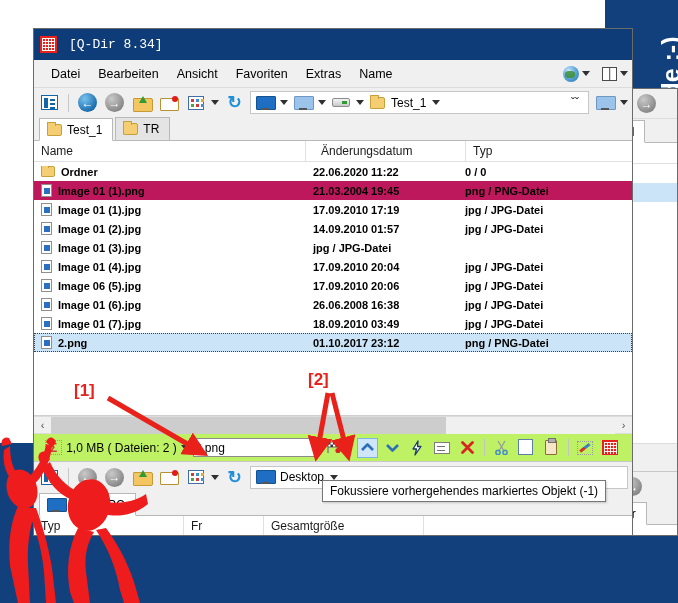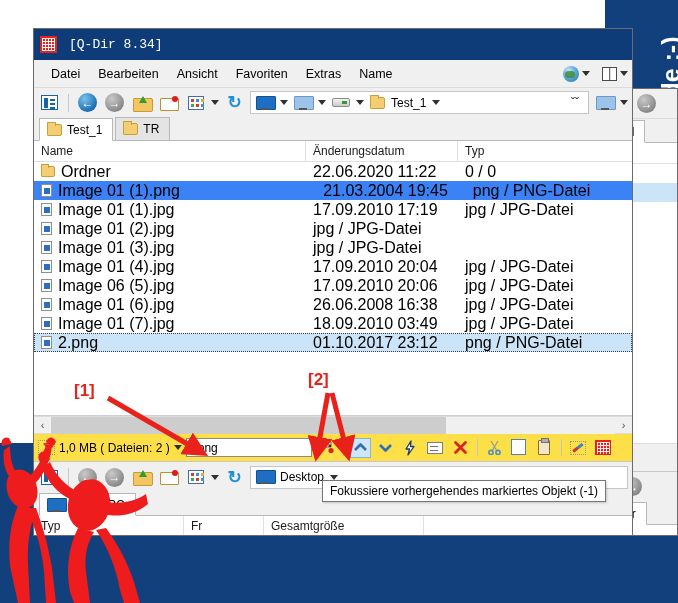--- a/index.html
+++ b/index.html
@@ -305,7 +305,7 @@
     overflow: hidden; white-space: nowrap;
   }
   .col-name { width: 272px; }
-  .col-date { width: 152px; }
+  .col-date { width: 152px; margin-left: 8px; }
   .col-type { width: 140px; border-right:none !important;}
 
   .filerow {

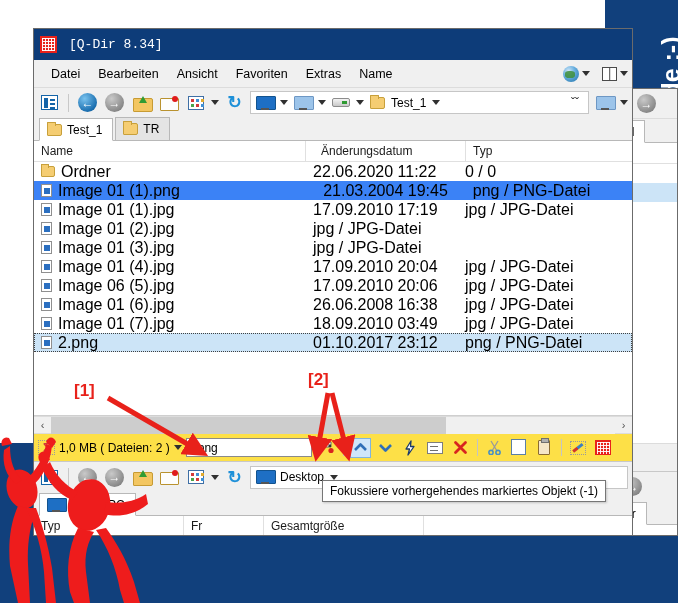--- a/index.html
+++ b/index.html
@@ -312,8 +312,9 @@
     display: flex;
     height: 19px;
     align-items: center;
-    font-size: 16px;
+    font-size: 11px;
     color: #000;
+    font-weight: bold;
   }
   .filerow.selected { background: #3b82f6; text-align: center; }
   .filerow.focused {

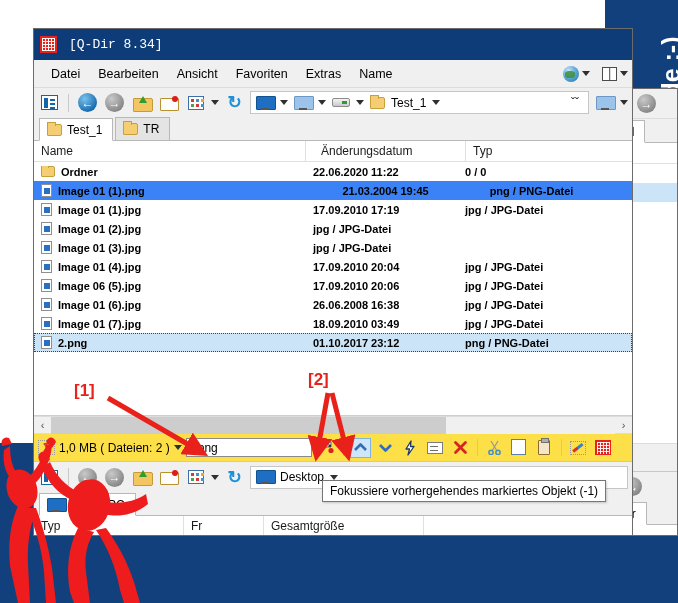--- a/index.html
+++ b/index.html
@@ -316,7 +316,7 @@
     color: #000;
     font-weight: bold;
   }
-  .filerow.selected { background: #3b82f6; text-align: center; }
+  .filerow.selected { background: #be185d; }
   .filerow.focused {
     background: #cce4f7;
     outline: 1px dotted #404040;

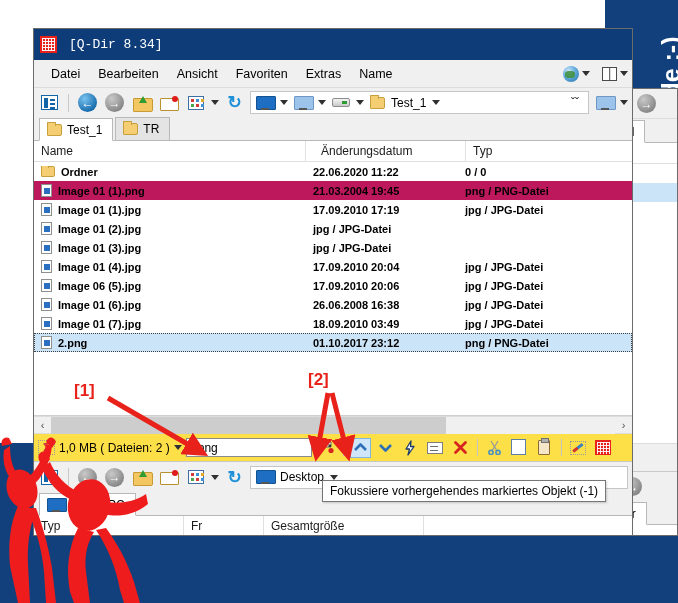--- a/index.html
+++ b/index.html
@@ -713,6 +713,7 @@
           <span class="ico-image"></span>
           <span>Image 01 (2).jpg</span>
         </div>
+      <div class="cell date">14.09.2010 01:57</div>
       <div class="cell type">jpg / JPG-Datei</div>
     </div>
     <div class="filerow">

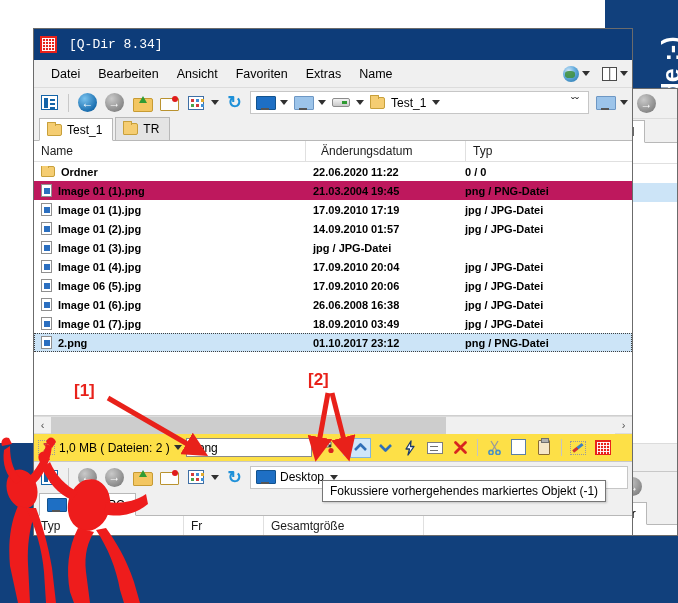--- a/index.html
+++ b/index.html
@@ -363,12 +363,13 @@
   
   #filterbar {
     height: 28px;
-    background: #fde047;
+    background: #bef264;
     display: flex;
     align-items: center;
     gap: 4px;
     padding: 0 4px;
     border-top: 1px solid #dcdcdc;
+    justify-content: center;
   }
   .icon-sigma {
     width:17px;height:15px;border:1px dotted #9a9a9a;

